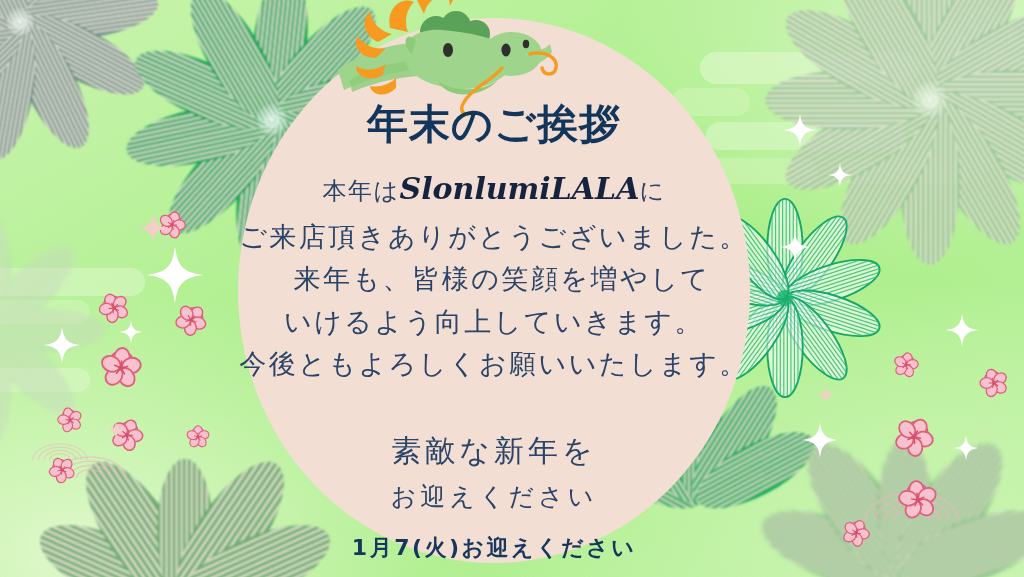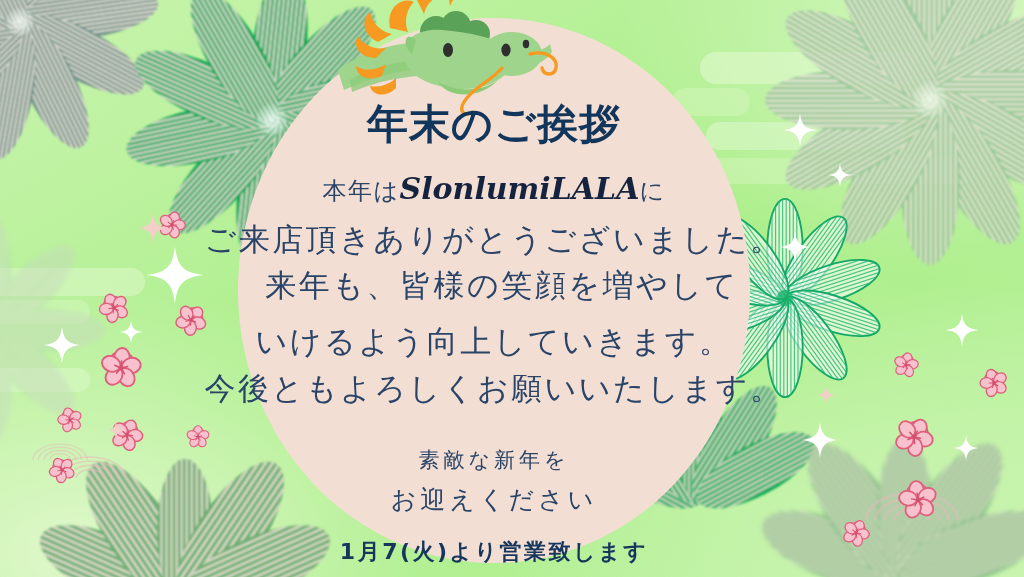--- a/index.html
+++ b/index.html
@@ -36,7 +36,7 @@
   }
   .body-line{
     font-family:"Liberation Serif","DejaVu Serif",serif;
-    font-size:31px;color:#2a4468;line-height:1.22;
+    font-size:27px;color:#2a4468;line-height:1.22;
     letter-spacing:2.0px;white-space:nowrap;
   }
   .l1{margin-top:26px;font-size:24px;letter-spacing:1.5px;}

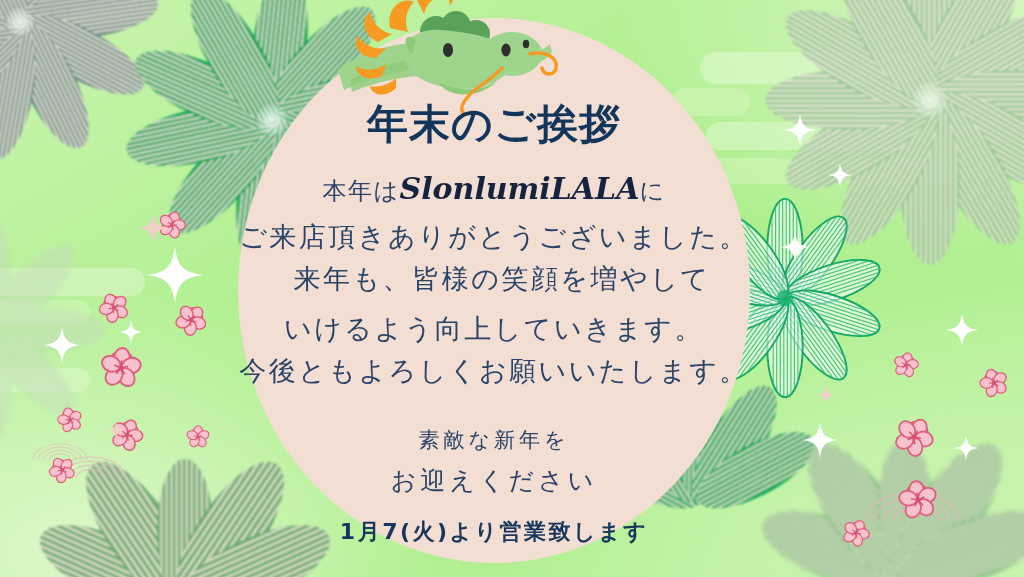--- a/index.html
+++ b/index.html
@@ -47,7 +47,7 @@
   }
   .l2{margin-top:13px;letter-spacing:2.5px;}
   .l3{margin-top:9px;letter-spacing:2.5px;margin-left:16px;}
-  .l4{margin-top:18px;letter-spacing:2.5px;}
+  .l4{margin-top:11px;letter-spacing:2.5px;}
   .l5{margin-top:9px;letter-spacing:2.5px;}
   .l6{margin-top:40px;font-size:21px;letter-spacing:4px;}
   .l7{margin-top:12px;font-size:25px;letter-spacing:4px;text-align:center;}

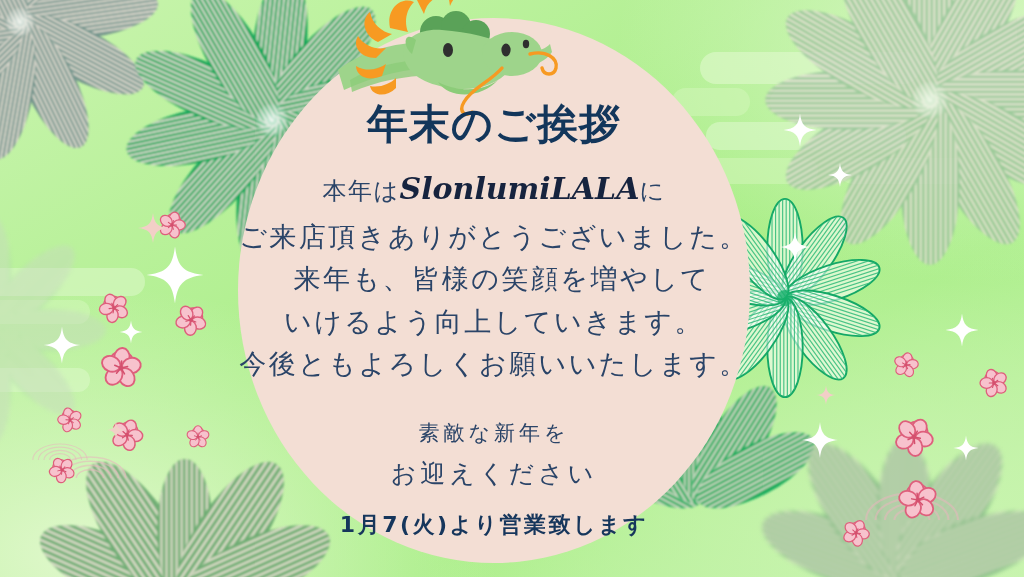--- a/index.html
+++ b/index.html
@@ -49,7 +49,7 @@
   .l3{margin-top:9px;letter-spacing:2.5px;margin-left:16px;}
   .l4{margin-top:11px;letter-spacing:2.5px;}
   .l5{margin-top:9px;letter-spacing:2.5px;}
-  .l6{margin-top:40px;font-size:21px;letter-spacing:4px;}
+  .l6{margin-top:52px;font-size:30px;letter-spacing:4px;}
   .l7{margin-top:12px;font-size:25px;letter-spacing:4px;text-align:center;}
   #open-date{
     margin-top:21px;

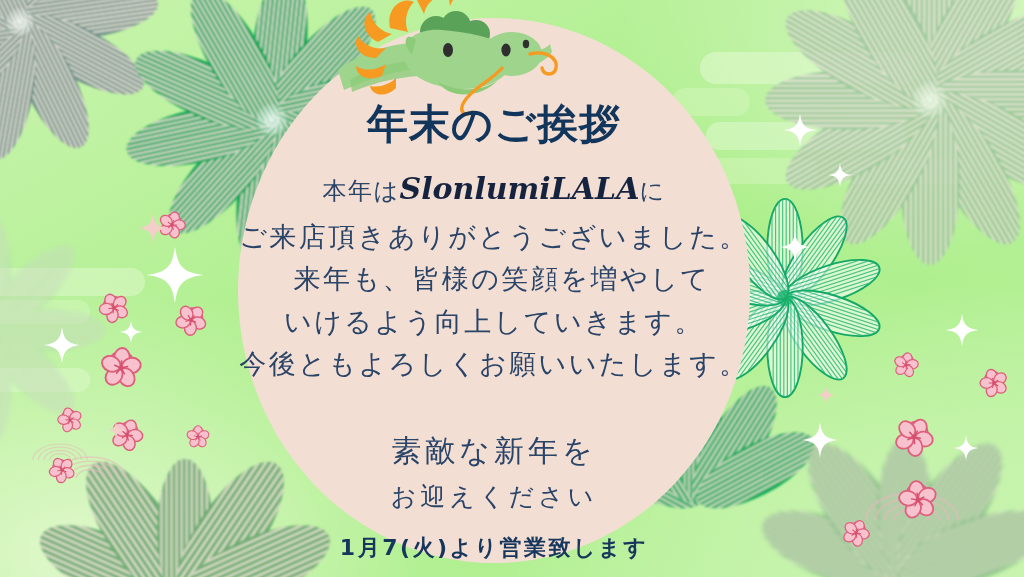--- a/index.html
+++ b/index.html
@@ -383,7 +383,7 @@
     <div class="body-line l6">素敵な新年を</div>
     <div class="body-line l7">お迎えください</div>
 
-    <div id="open-date">1月7(火)より営業致します</div>
+    <div id="open-date">1月7(火)お迎えください</div>
   </div>
 
 </div>

